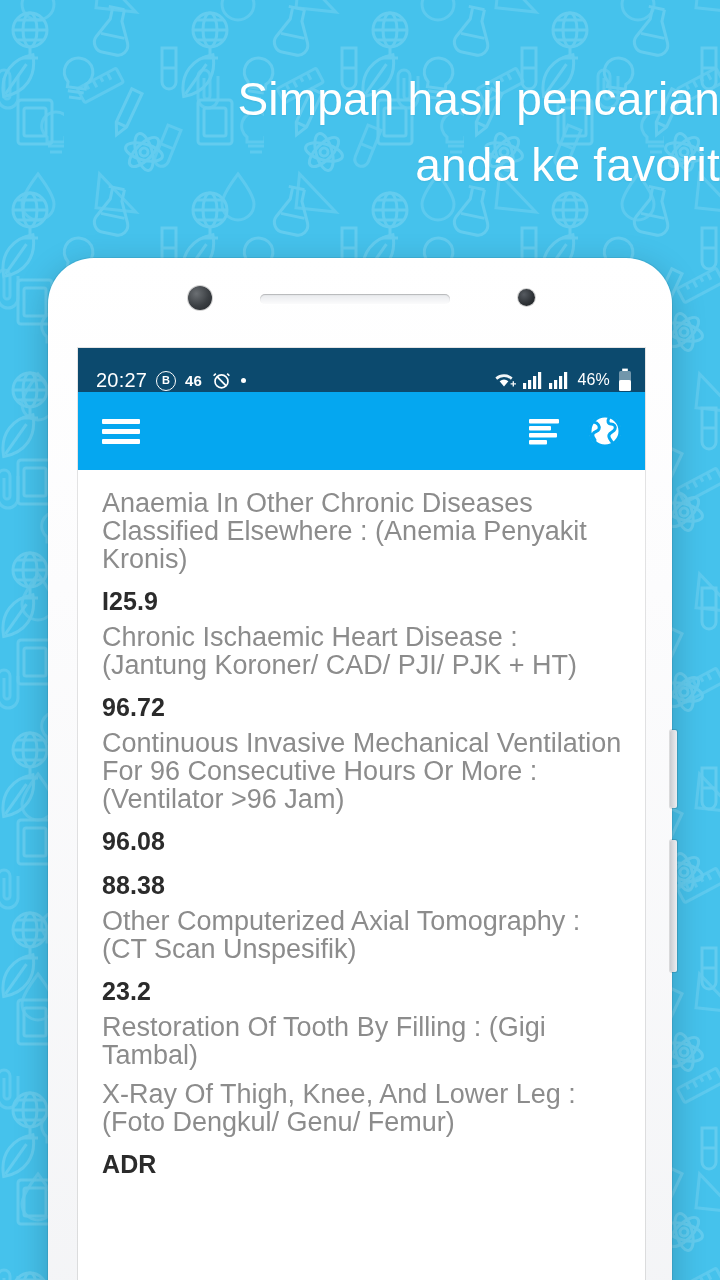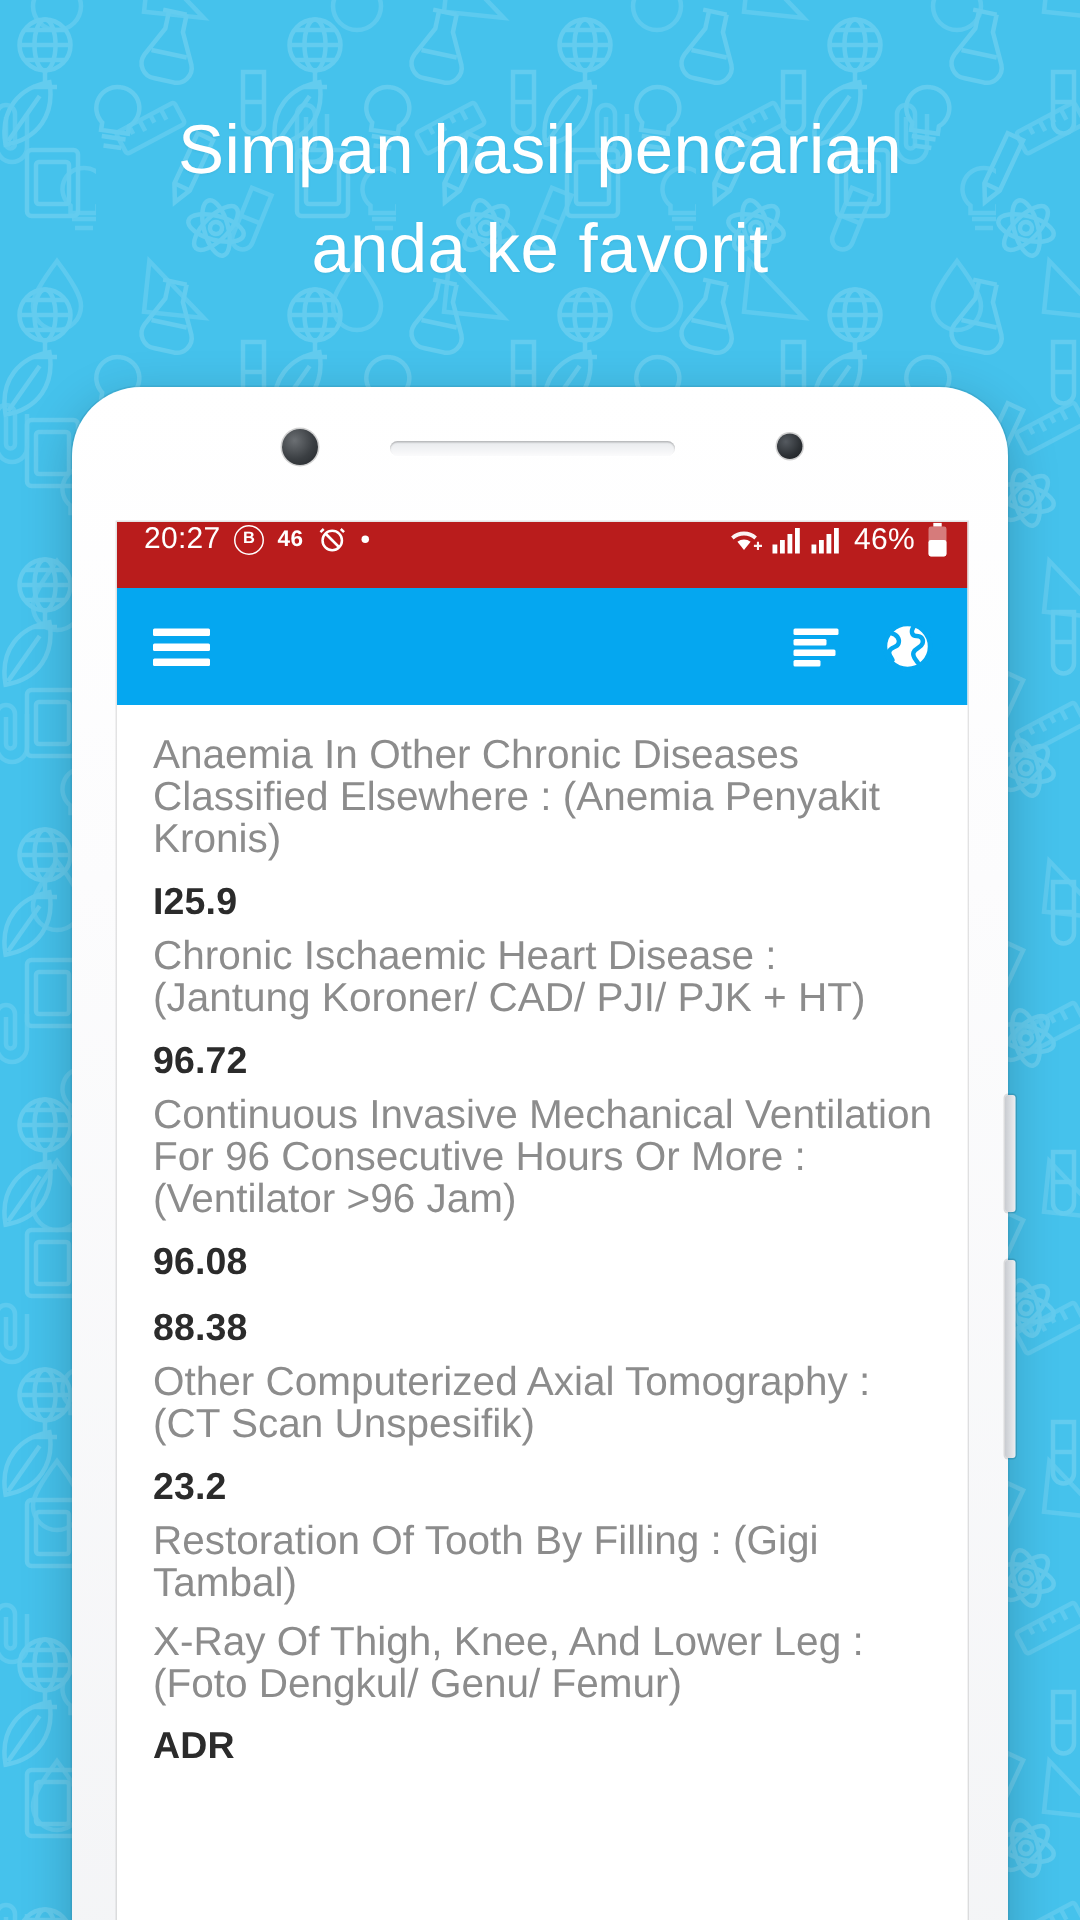--- a/index.html
+++ b/index.html
@@ -25,7 +25,7 @@
   
   #headline {
     position:absolute; top:66px; left:0; width:720px;
-    text-align:center; color:#ffffff;
+    text-align:right; color:#ffffff;
     font-size:46px; line-height:66px; font-weight:400;
     letter-spacing:.2px;
     text-shadow:0 1px 2px rgba(0,0,0,.06);

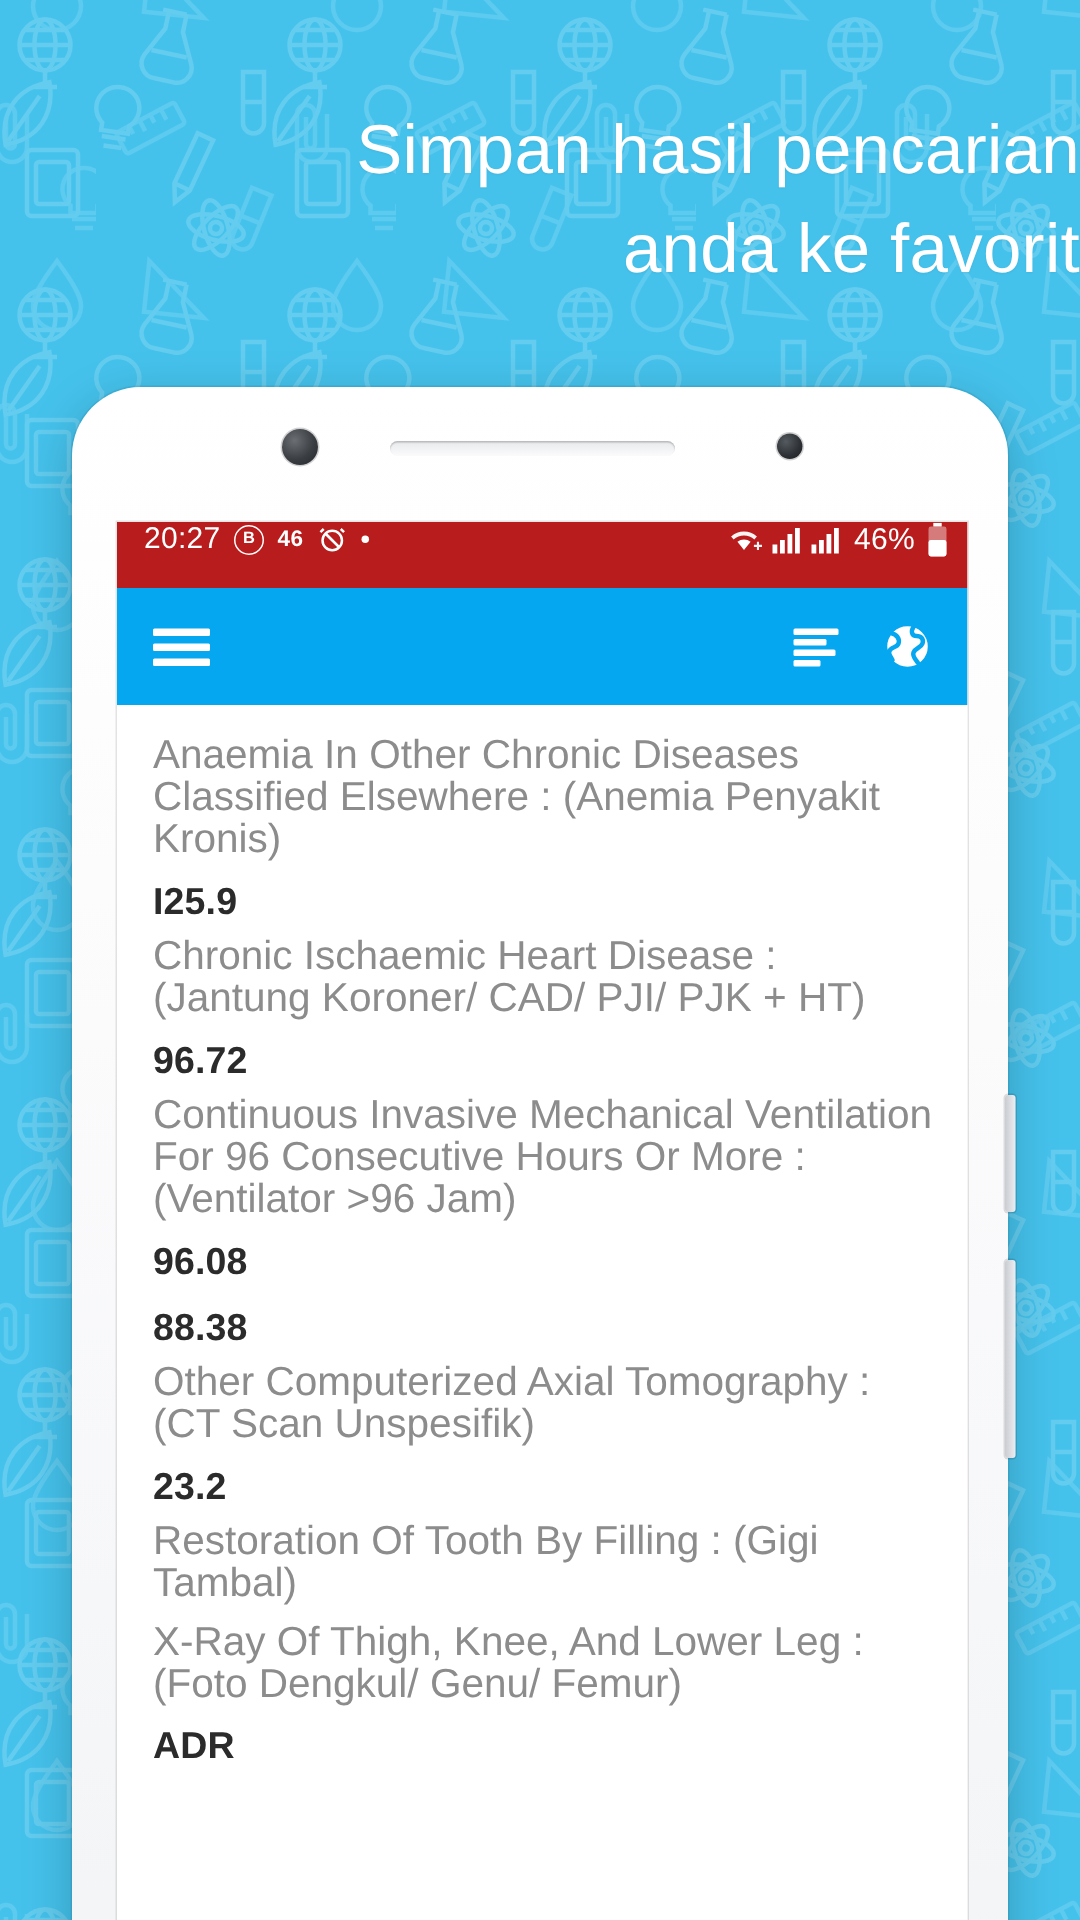--- a/index.html
+++ b/index.html
@@ -80,8 +80,8 @@
 
   
   #statusbar {
-    height:44px; background:#b91c1c; color:#ffffff;
-    display:flex; align-items:flex-start; padding:0 13px 0 18px;
+    height:44px; background:#0c4a6e; color:#ffffff;
+    display:flex; align-items:flex-end; padding:0 13px 0 18px;
     font-size:19px; letter-spacing:.2px;
   }
   #status-left { display:flex; align-items:center; gap:9px; flex:1; }

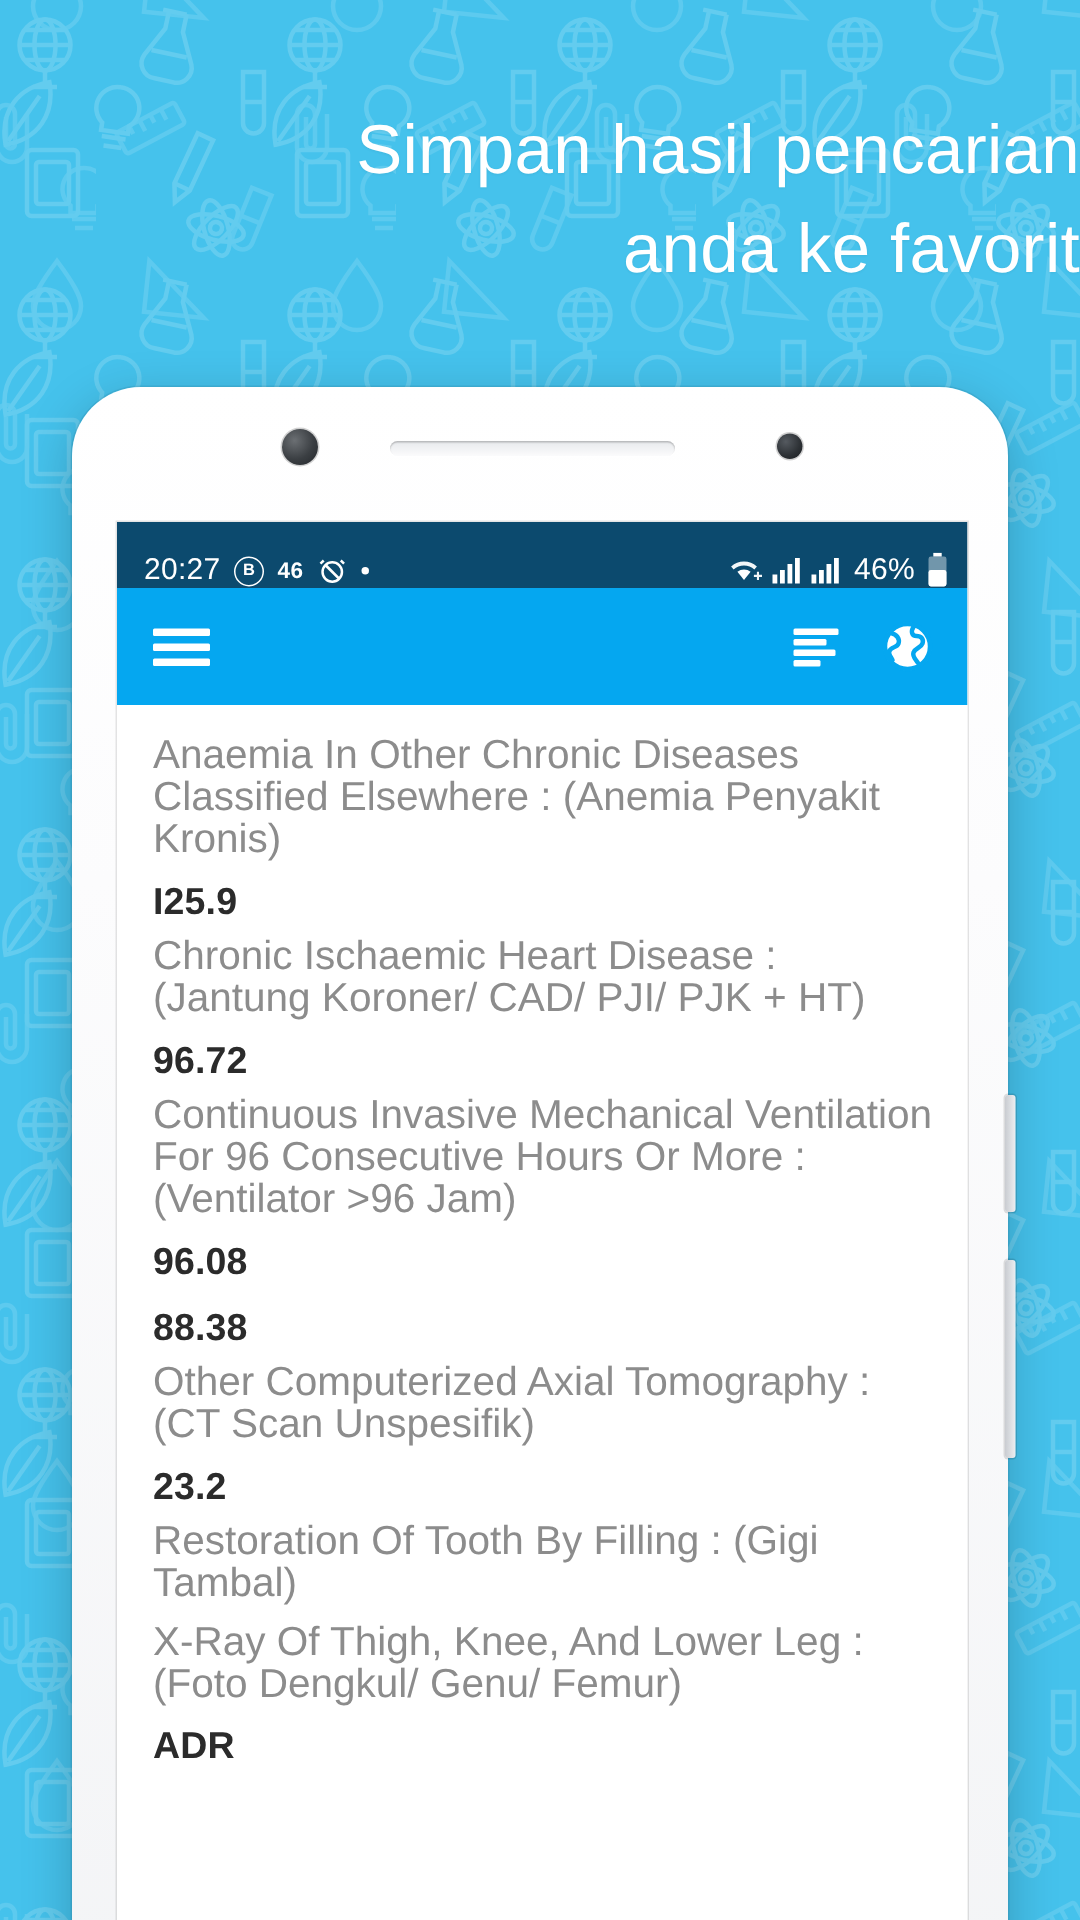--- a/index.html
+++ b/index.html
@@ -95,7 +95,7 @@
   .num46 { font-size:15px; font-weight:700; }
   .alarm-off { width:21px; height:21px; display:block; }
   .dot { width:5px; height:5px; border-radius:50%; background:#fff; }
-  .batt-pct { font-size:20px; margin:0 2px 0 3px; }
+  .batt-pct { font-size:16px; margin:0 2px 0 3px; }
   .icn { display:block; }
 
   

